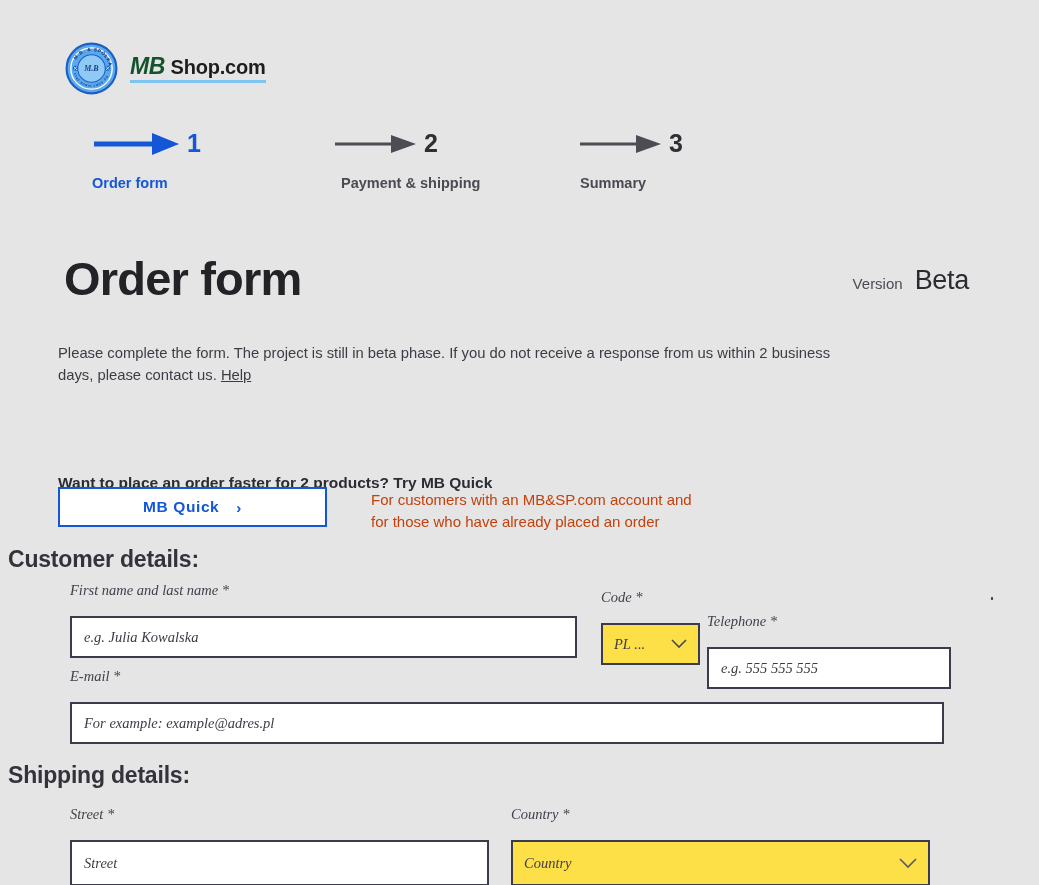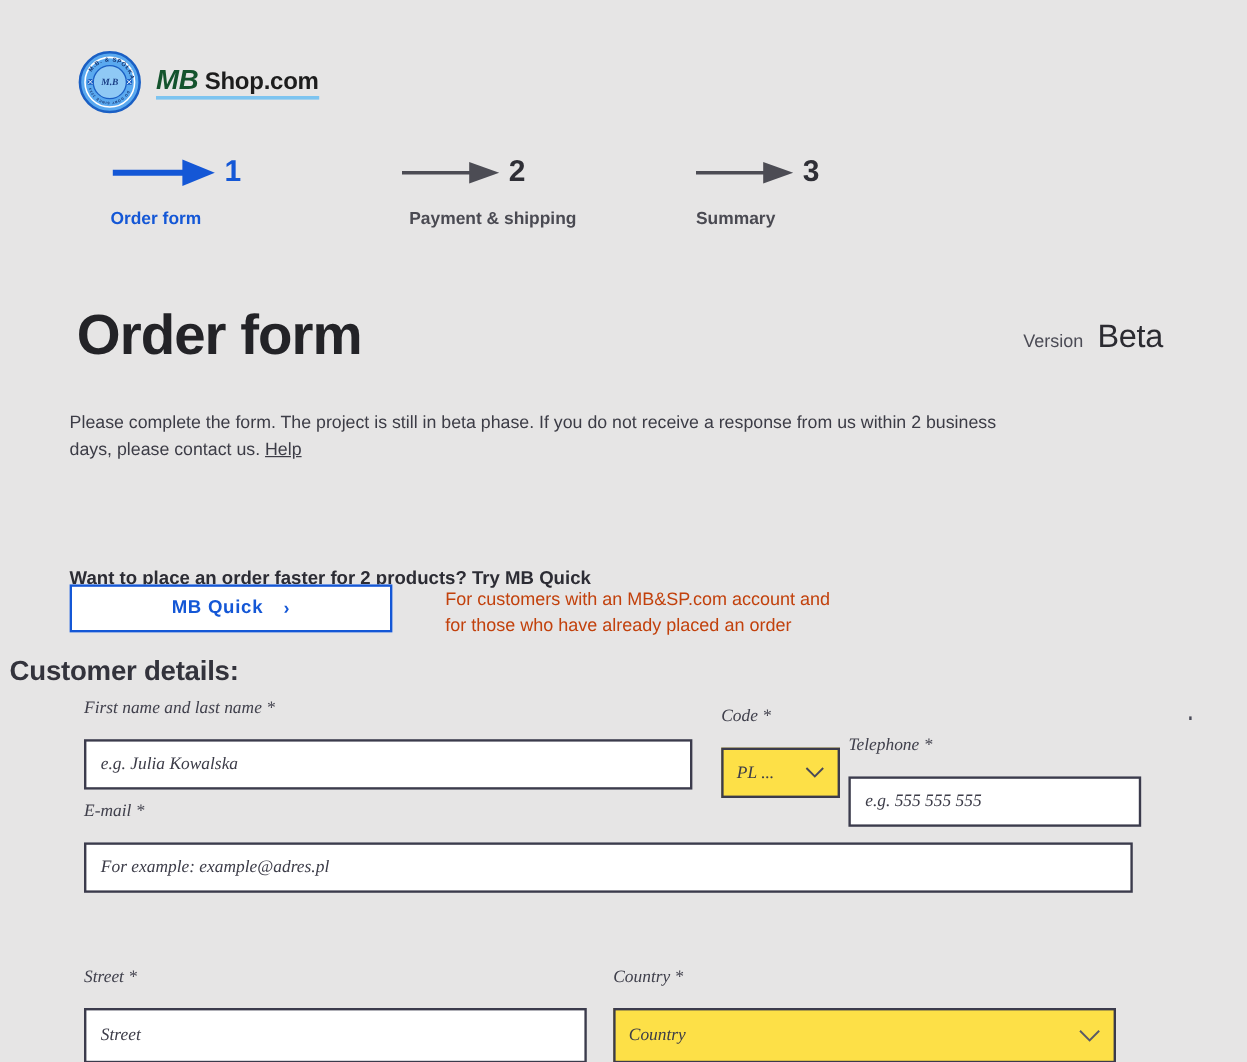--- a/index.html
+++ b/index.html
@@ -395,6 +395,7 @@
 
   <div class="stray-mark"></div>
 
+  <div class="section-heading" id="shipping-heading">Shipping details:</div>
 
   <div class="fld" id="fld-street">
     <div class="field-label">Street *</div>

